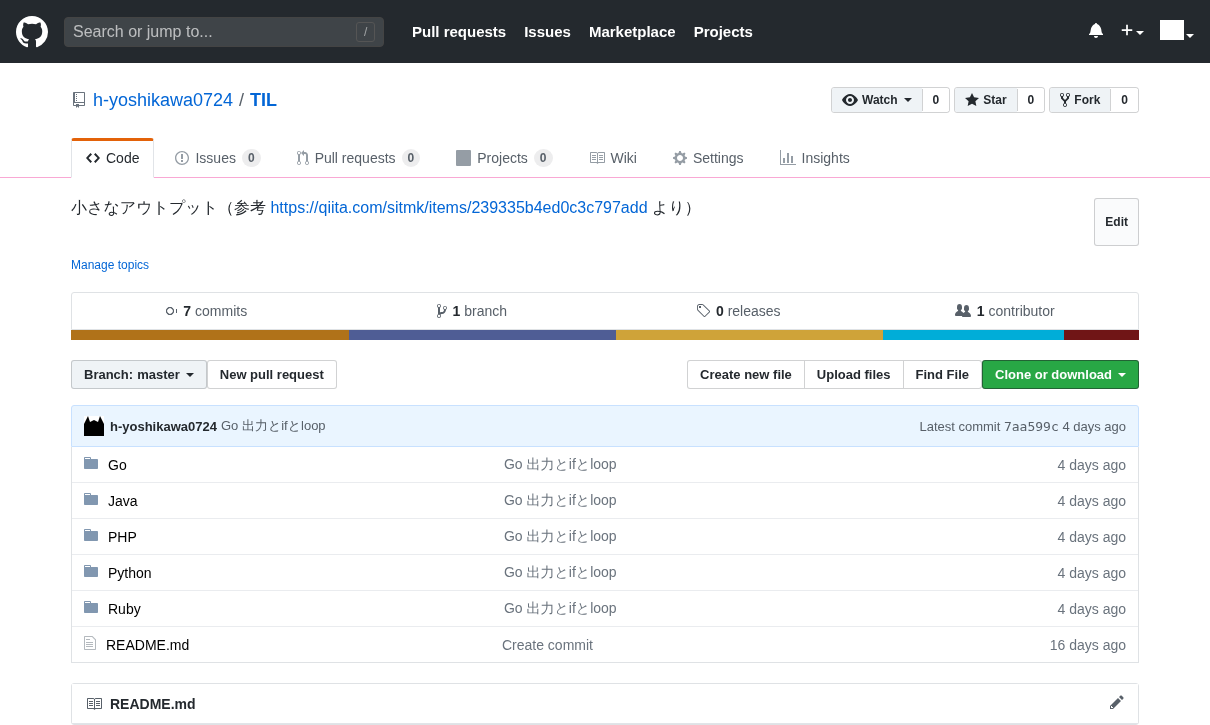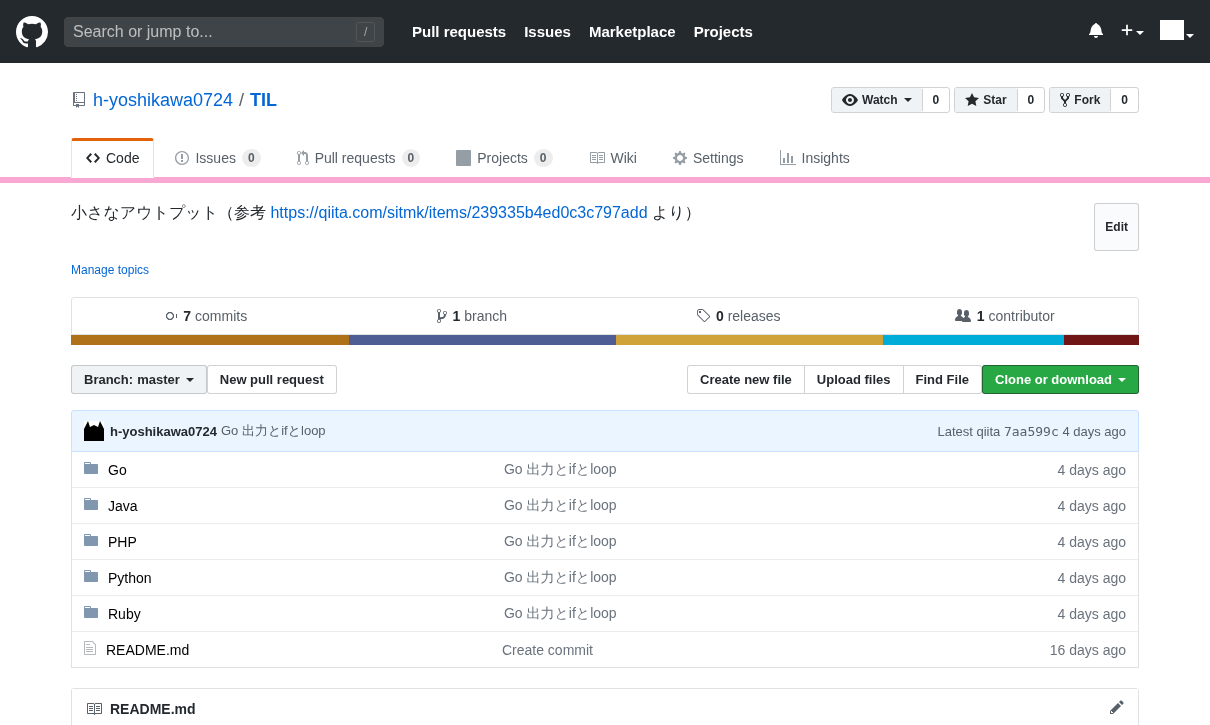--- a/index.html
+++ b/index.html
@@ -37,7 +37,7 @@
 .social-btn .count { background: #fff; padding: 4px 10px; border-left: 1px solid rgba(27,31,35,0.2); color: #24292e; }
 
 
-.tabs-wrap { border-bottom: 6px solid #f9a8d4; margin-top: 24px; }
+.tabs-wrap { border-bottom: 1px solid #f9a8d4; margin-top: 24px; }
 .tabs-inner { max-width: 1100px; margin: 0 auto; padding: 0 16px; display: flex; gap: 6px; }
 .tab { padding: 10px 14px; display: inline-flex; align-items: center; gap: 6px; color: #586069; font-size: 14px; border: 1px solid transparent; position: relative; top: 1px; }
 .tab svg { fill: #959da5; }

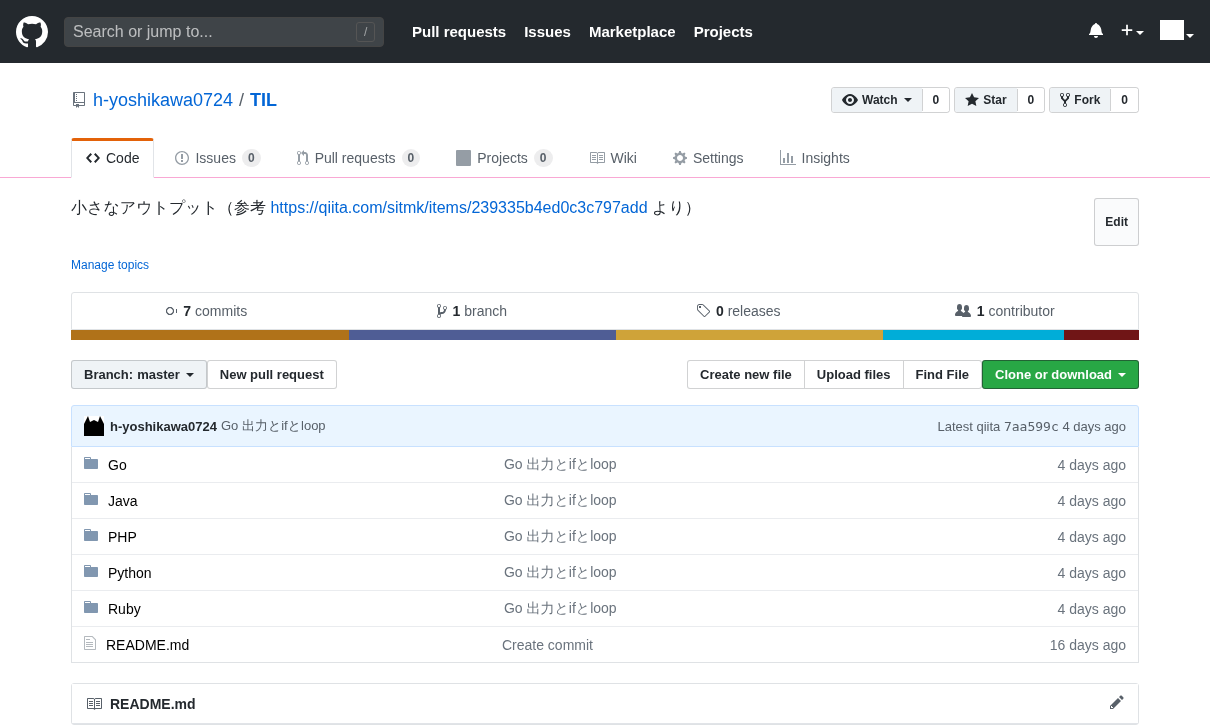--- a/index.html
+++ b/index.html
@@ -300,7 +300,7 @@
     <a href="#" class="author">h-yoshikawa0724</a>
     <a href="#" class="msg">Go 出力とifとloop</a>
     <span class="meta">
-      <span>Latest qiita</span>
+      <span>Latest commit</span>
       <a href="#" class="sha">7aa599c</a>
       <span>4 days ago</span>
     </span>

